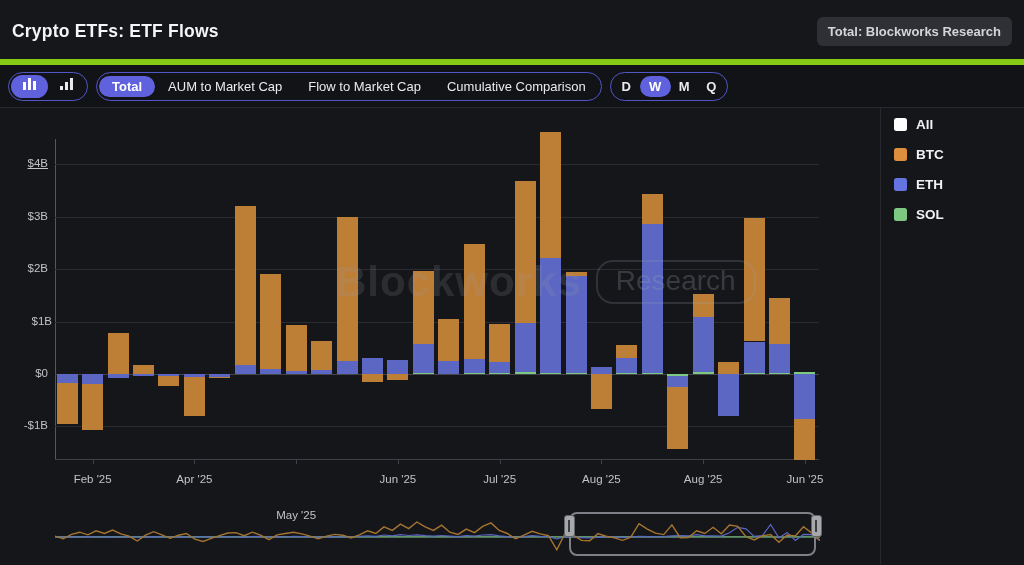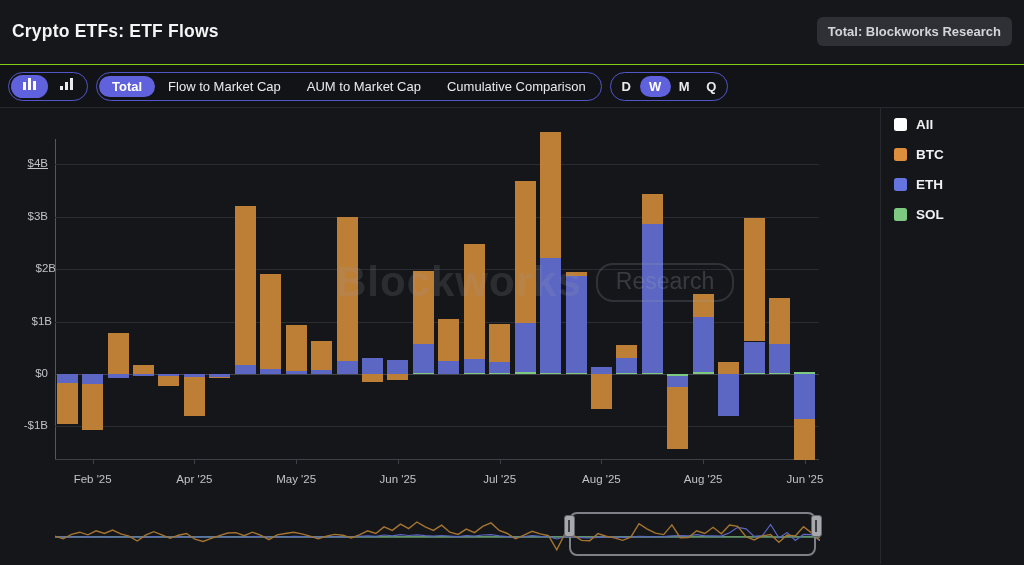--- a/index.html
+++ b/index.html
@@ -11,7 +11,7 @@
     position:relative;
   }
   
-  .header { position:relative; height:65px; border-bottom:1px solid #84cc16; background:#16171a; }
+  .header { position:relative; height:65px; border-bottom:6px solid #84cc16; background:#16171a; }
   .page-title { position:absolute; left:12px; top:21px; font-size:17.5px; font-weight:bold; color:#f4f5f6; letter-spacing:.2px; }
   .source-badge { position:absolute; right:12px; top:17px; background:#2f3036; border-radius:6px;
     padding:7px 11px; font-size:13px; font-weight:bold; color:#d4d5d9; }

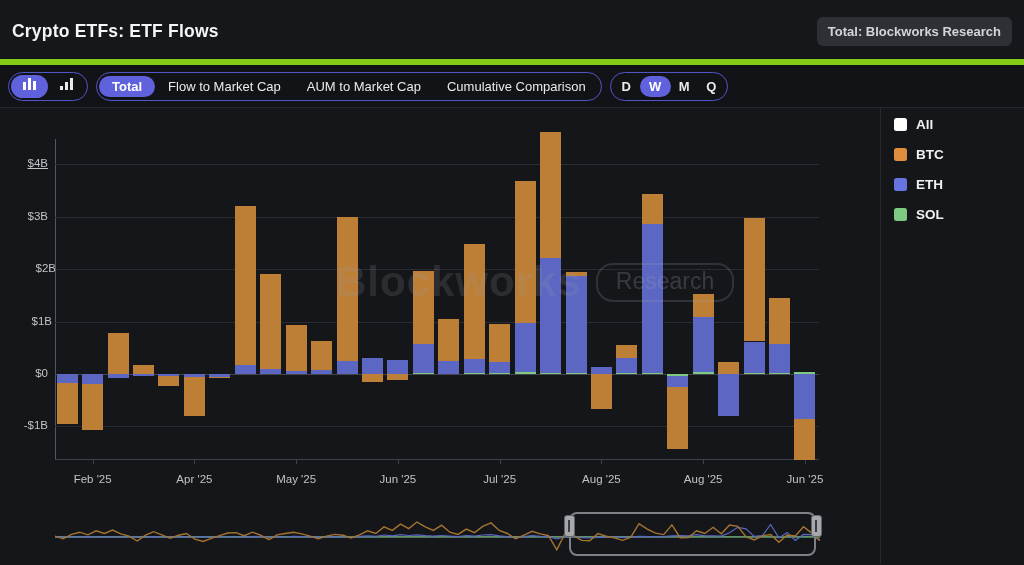--- a/index.html
+++ b/index.html
@@ -88,8 +88,8 @@
   </div>
   <div class="group" id="views-group">
       <div class="tab active">Total</div>
+      <div class="tab">AUM to Market Cap</div>
       <div class="tab">Flow to Market Cap</div>
-      <div class="tab">AUM to Market Cap</div>
       <div class="tab">Cumulative Comparison</div>
     </div>
   <div class="group" id="periods-group">

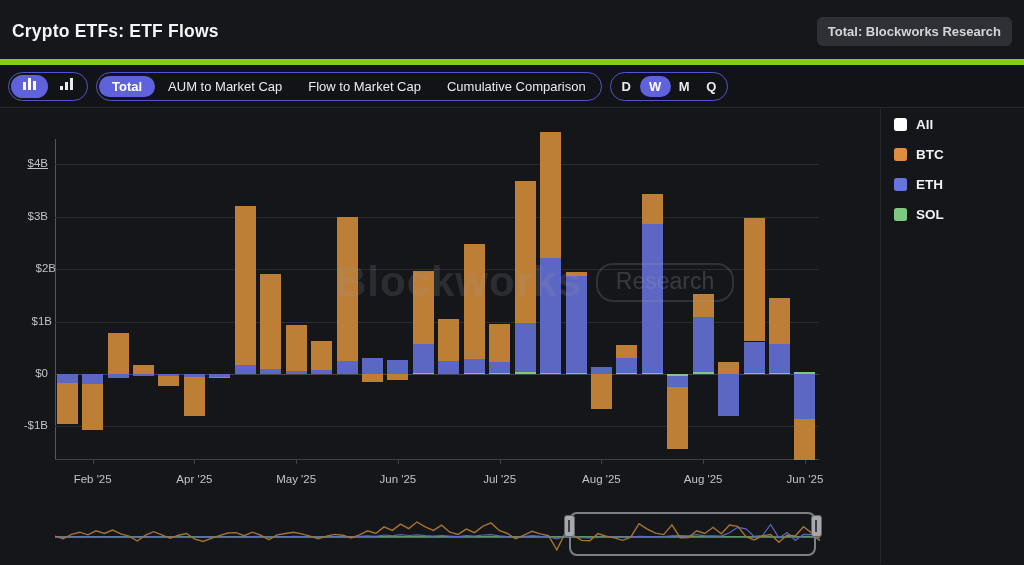--- a/index.html
+++ b/index.html
@@ -206,7 +206,7 @@
       </div>
   <div class="y-label" style="top: 49.4px; left: 0px; text-decoration: underline;">$4B</div>
       <div class="y-label" style="top: 101.8px; left: 0px;">$3B</div>
-      <div class="y-label" style="top: 154.2px; left: 8px;">$2B</div>
+      <div class="y-label" style="top: 154.2px; left: 0px;">$2B</div>
       <div class="y-label" style="top: 206.6px; left: 4px;">$1B</div>
       <div class="y-label" style="top: 259px; left: 0px;">$0</div>
       <div class="y-label" style="top: 311.4px; left: 0px;">-$1B</div>

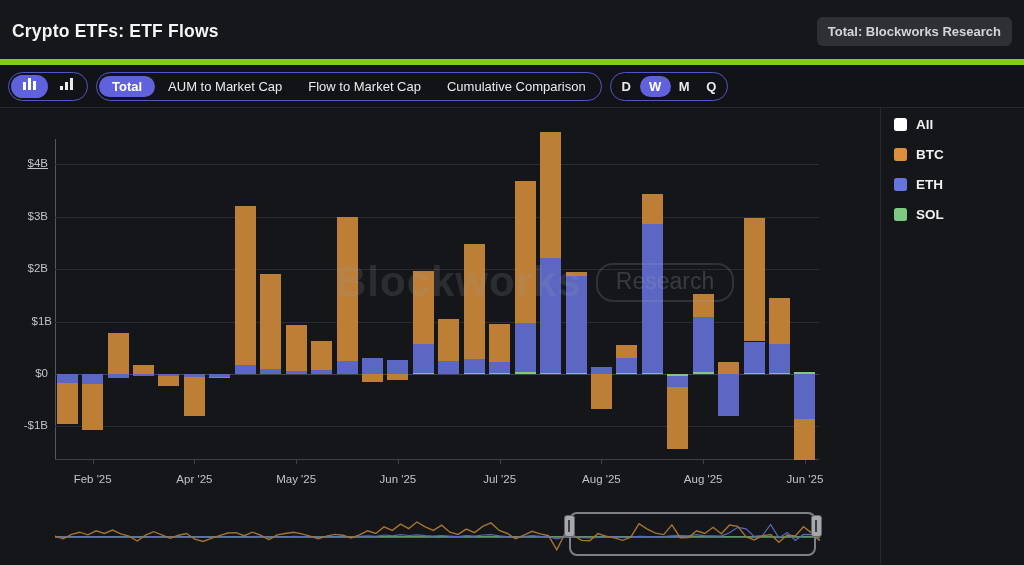--- a/index.html
+++ b/index.html
@@ -47,7 +47,7 @@
   
   .watermark { position:absolute; left:336px; top:150px; display:flex; align-items:center; pointer-events:none; }
   .wm-brand { font-size:42px; font-weight:bold; color:rgba(160,163,173,0.17); letter-spacing:1px; }
-  .wm-badge { margin-left:14px; font-size:23px; color:rgba(160,163,173,0.26); border:2px solid rgba(160,163,173,0.20);
+  .wm-badge { margin-left:14px; font-size:28px; color:rgba(160,163,173,0.26); border:2px solid rgba(160,163,173,0.20);
     border-radius:17px; padding:3px 18px 5px 18px; }
   
   .nav { position:absolute; left:55px; top:396px; width:765px; height:56px; }

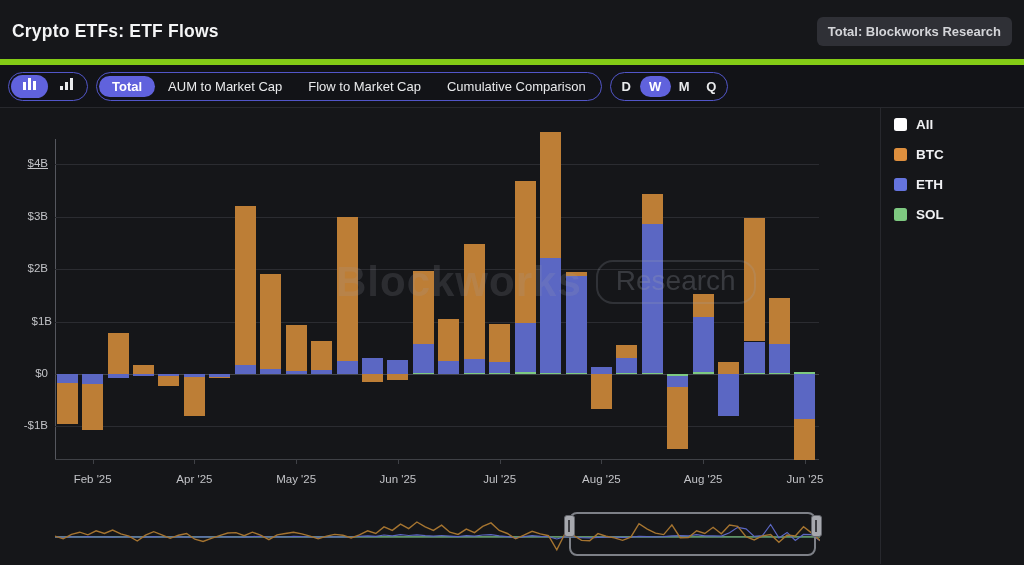--- a/index.html
+++ b/index.html
@@ -215,7 +215,7 @@
       <div class="x-tick" style="left: 194.4px;"></div>
       <div class="x-label" style="left: 162.4px;">Apr '25</div>
       <div class="x-tick" style="left: 296.16px;"></div>
-      <div class="x-label" style="left: 264.16px;">May '25</div>
+      <div class="x-label" style="left: 264.16px; margin-top: 36px;">May '25</div>
       <div class="x-tick" style="left: 397.92px;"></div>
       <div class="x-label" style="left: 365.92px;">Jun '25</div>
       <div class="x-tick" style="left: 499.68px;"></div>

